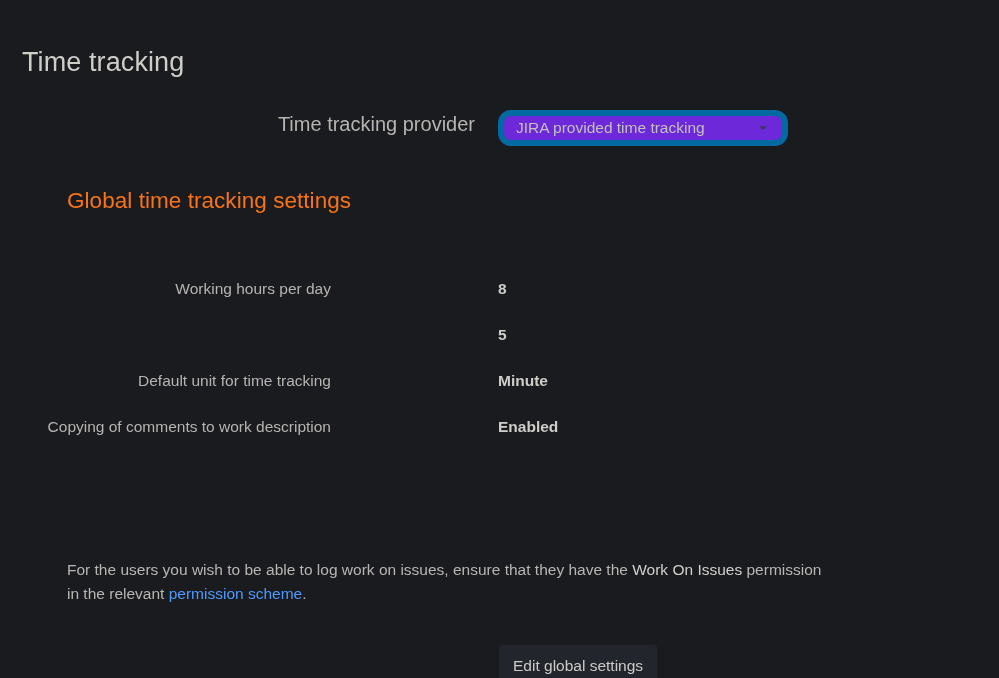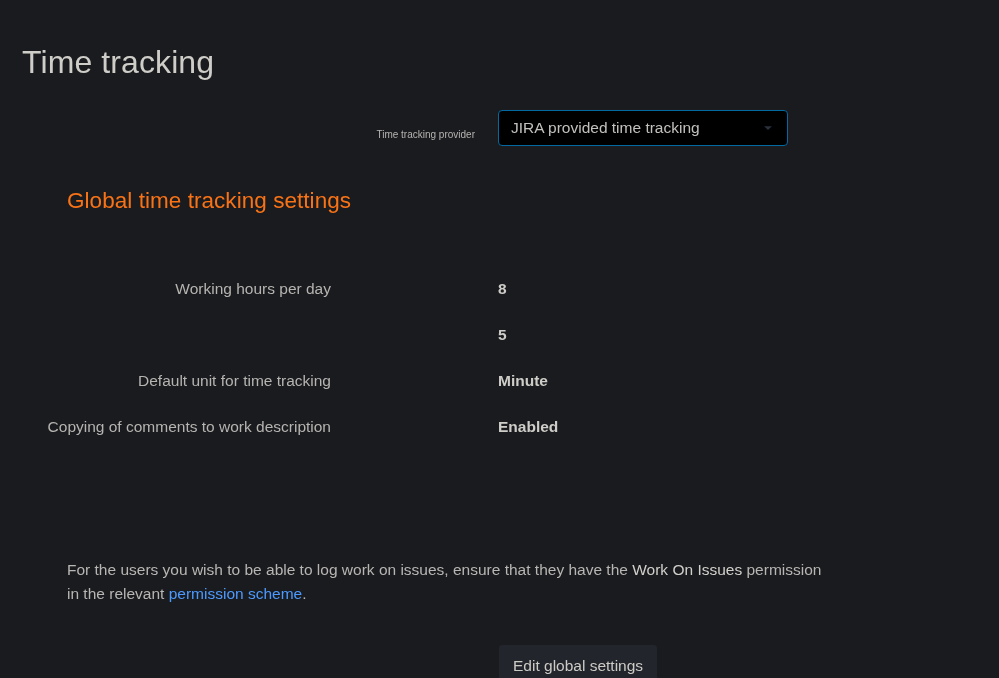--- a/index.html
+++ b/index.html
@@ -27,7 +27,7 @@
     position: absolute;
     left: 22px;
     top: 45px;
-    font-size: 32px;
+    font-size: 27px;
     font-weight: 400;
     color: #cfcdc8;
     letter-spacing: 0.1px;

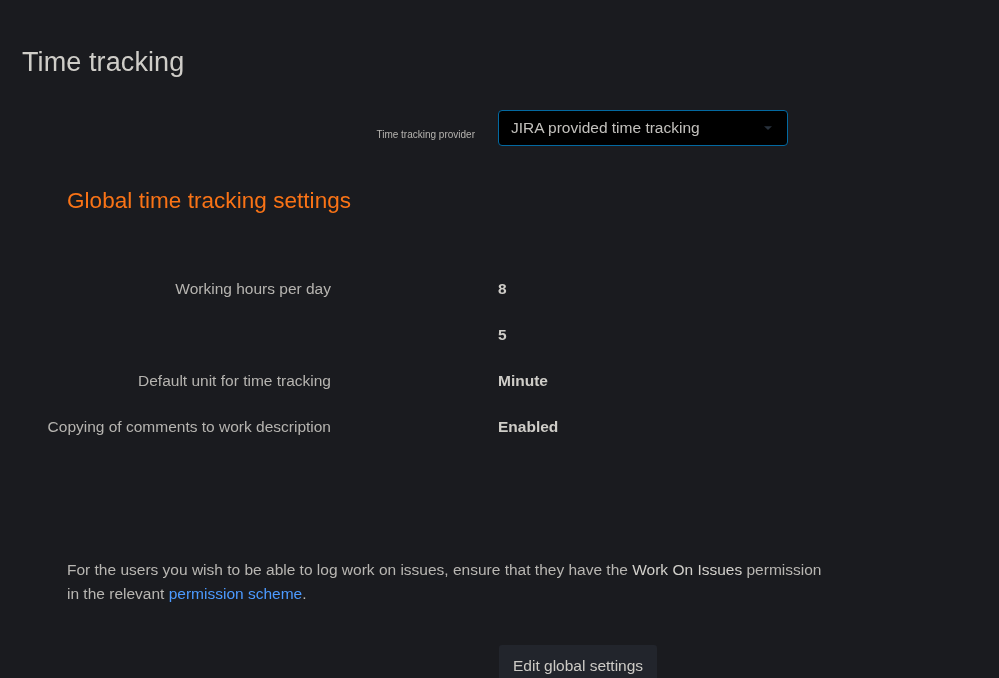--- a/index.html
+++ b/index.html
@@ -45,8 +45,8 @@
   .provider-label {
     position: absolute;
     right: 524px;
-    top: 14px;
-    font-size: 10px;
+    top: 3px;
+    font-size: 20px;
     color: #b6b4b0;
     white-space: nowrap;
     line-height: 22px;

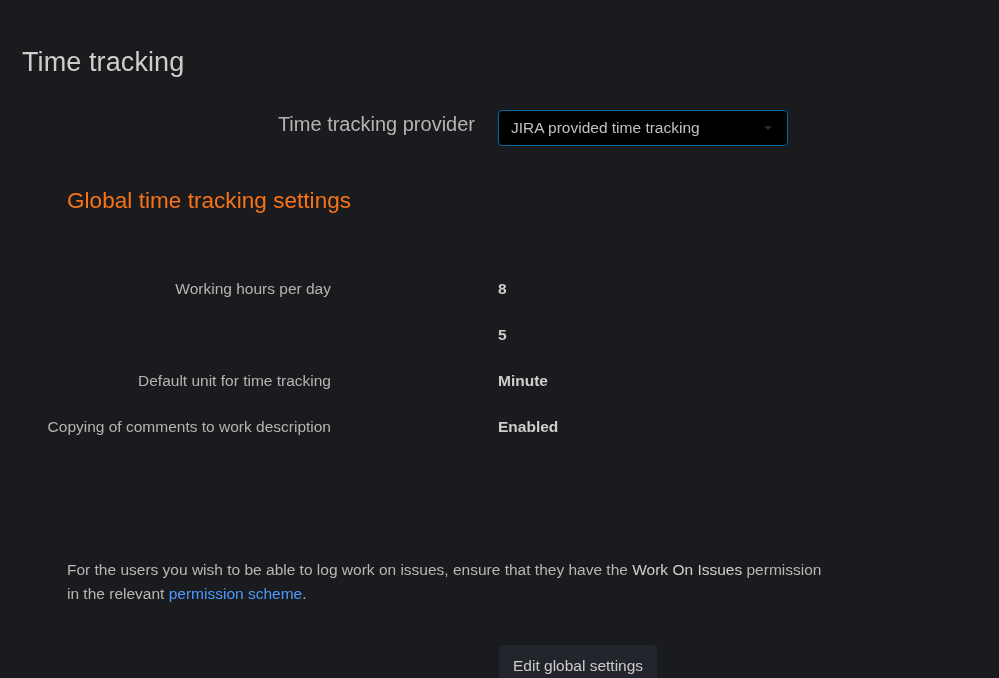--- a/index.html
+++ b/index.html
@@ -57,9 +57,9 @@
     top: 0;
     width: 290px;
     height: 36px;
-    background: #000000;
-    border: 1px solid #0369a1;
-    border-radius: 4px;
+    background: #6d28d9;
+    border: 6px solid #0369a1;
+    border-radius: 13px;
     box-sizing: border-box;
     display: flex;
     align-items: center;

